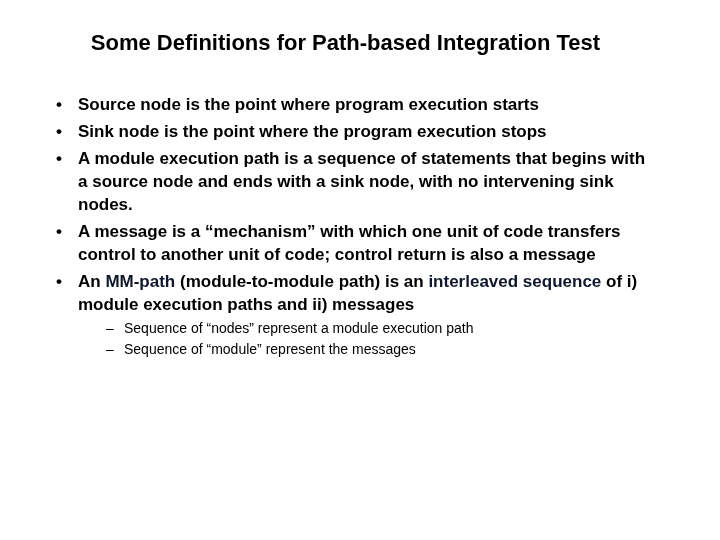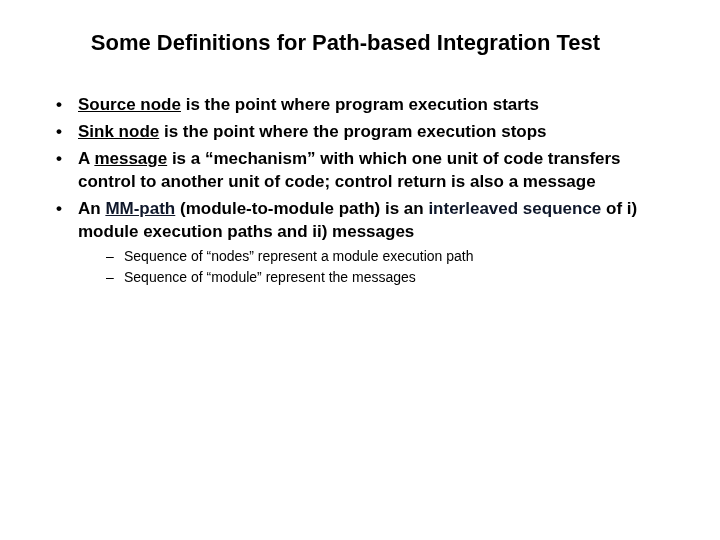--- a/index.html
+++ b/index.html
@@ -62,7 +62,7 @@
     left: 0;
     top: 0;
   }
-  .u { text-decoration: underline; }
+  .u { }
   .red { color: #0f172a; }
 </style>
 </head>

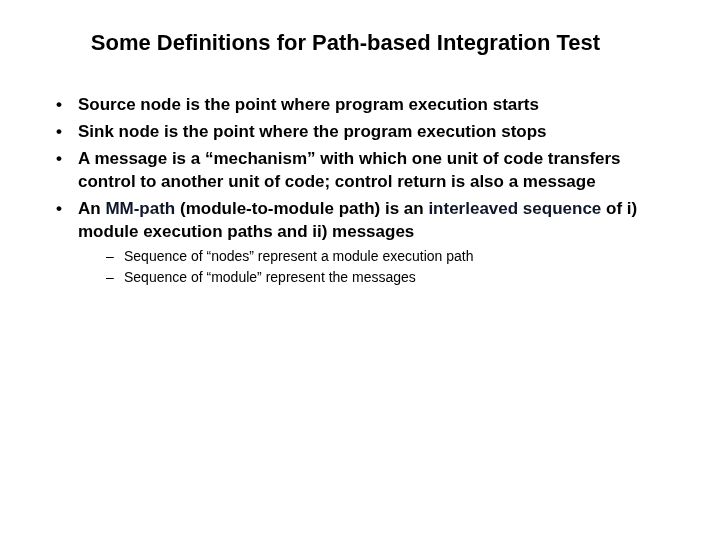--- a/index.html
+++ b/index.html
@@ -82,6 +82,9 @@
       <span class="u">Sink node</span><span> is the point where the program execution stops</span>
     </li>
 
+    <li>
+      <span>A </span><span class="u">module execution path</span><span> is a sequence of statements that begins with a source node and ends with a sink node, with no intervening sink nodes.</span>
+    </li>
 
     <li>
       <span>A </span><span class="u">message</span><span> is a “mechanism” with which one unit of code transfers control to another unit of code; control return is also a message</span>

